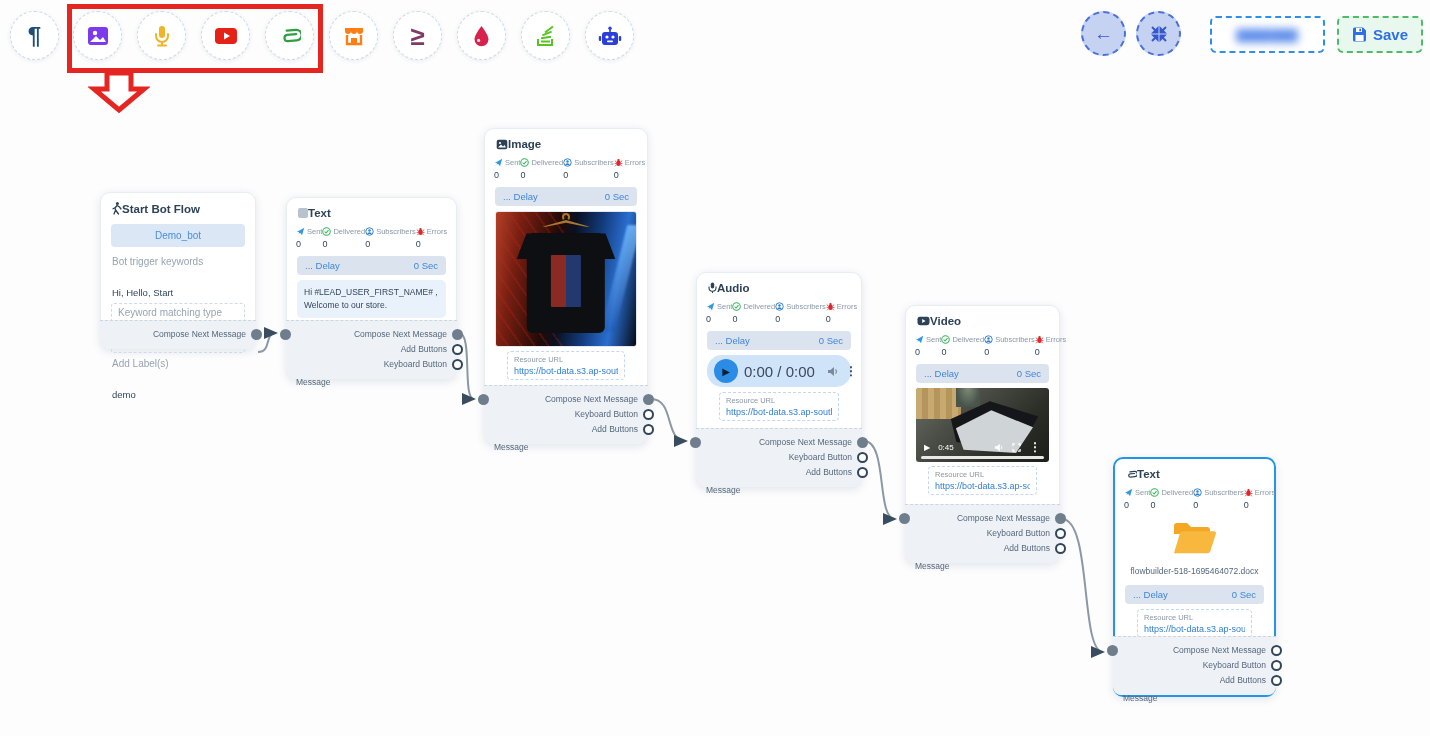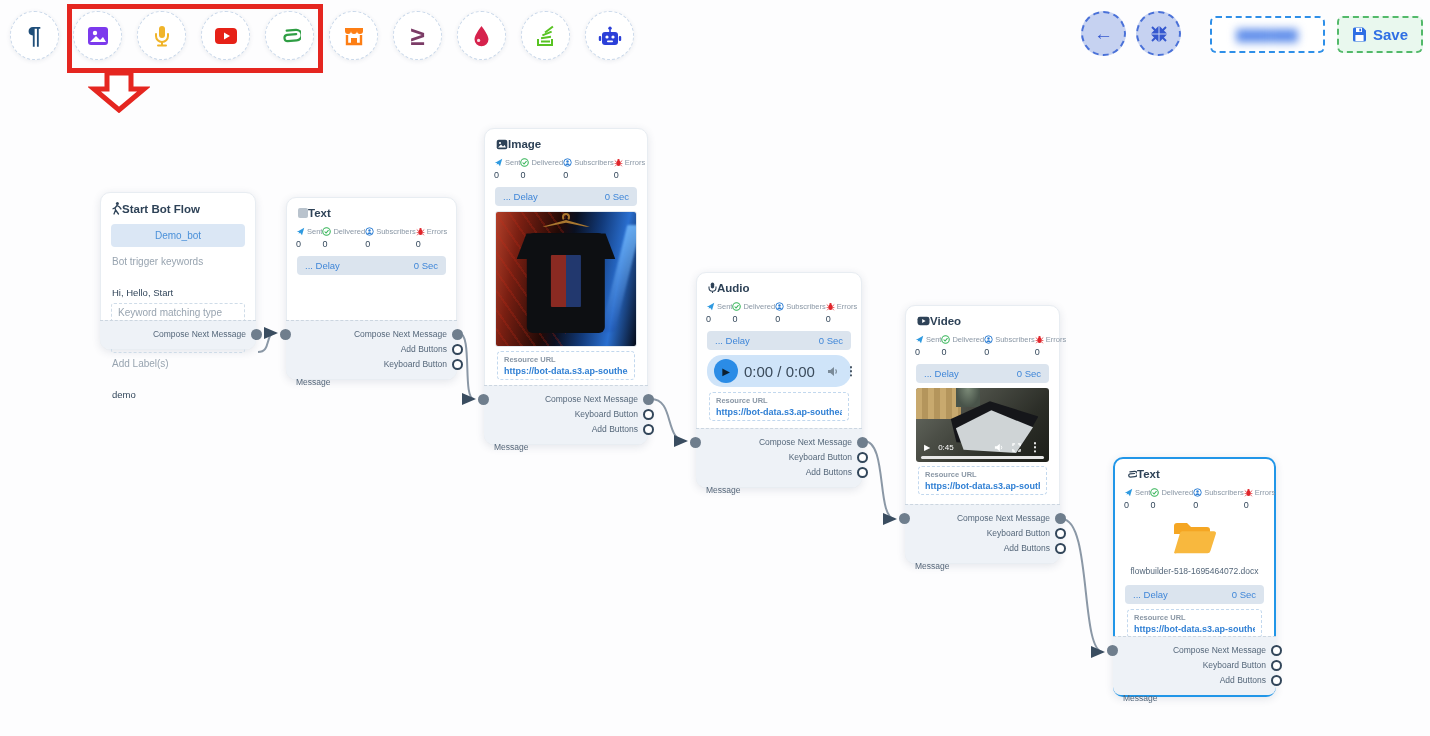--- a/index.html
+++ b/index.html
@@ -350,6 +350,7 @@
       <span>... Delay</span>
         <span>0 Sec</span>
     </div>
+    <div class="msg-box">Hi  #LEAD_USER_FIRST_NAME# , Welcome to our store.</div>
     <div class="node-footer">
       <div class="frow">
         <span class="msg-label">Message</span>

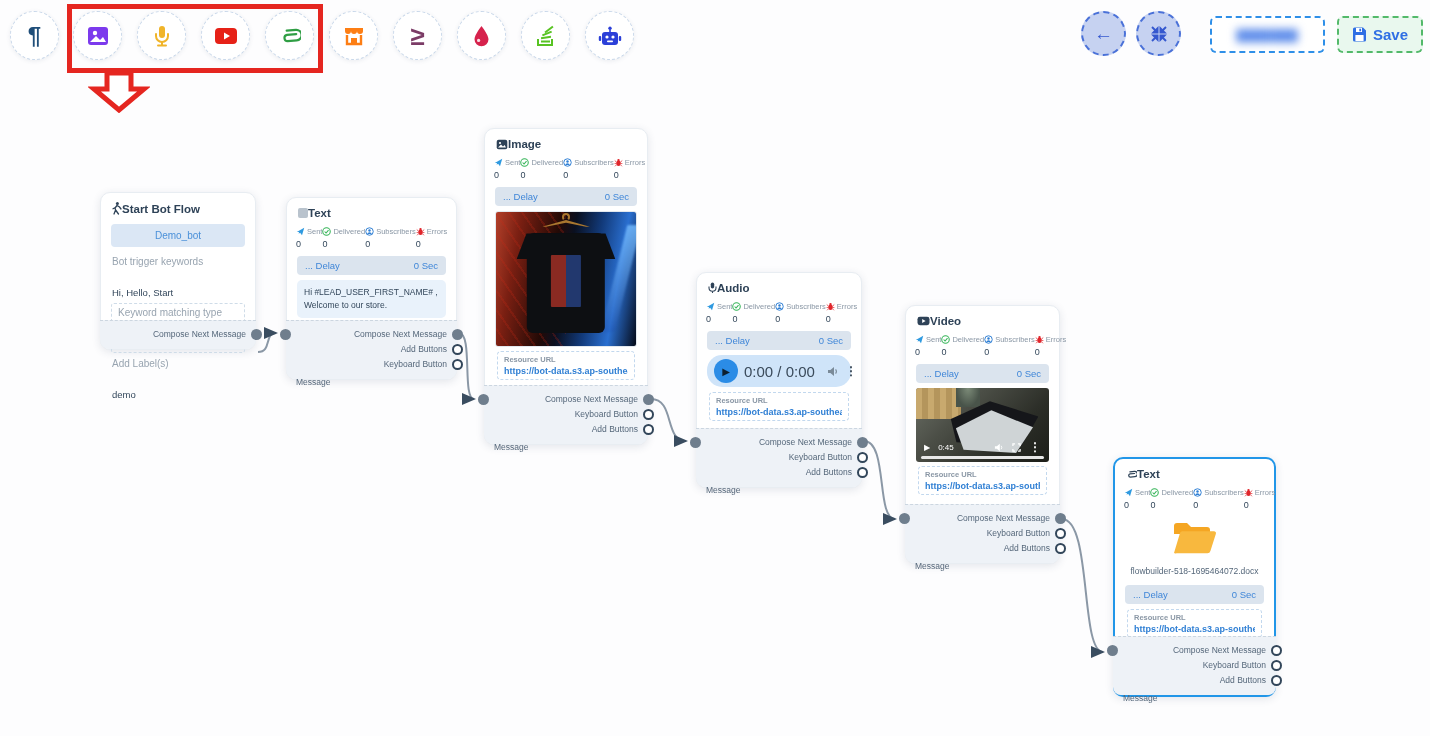--- a/index.html
+++ b/index.html
@@ -49,7 +49,7 @@
   .stat-val { font-size:9px; color:#33475b; margin-top:3px; }
   .delay { margin:5px 10px; background:#dbe4ee; border-radius:4px; display:flex;
            justify-content:space-between; padding:4px 8px; color:#3f86d8; font-size:9.5px; cursor:pointer; }
-  .resource { margin:4px 12px; border:1px dashed #c2d8ee; border-radius:4px; padding:3px 6px; background:#fff;font-weight:bold; }
+  .resource { margin:4px 22px; border:1px dashed #c2d8ee; border-radius:4px; padding:3px 6px; background:#fff; }
   .resource .rlabel { font-size:7.5px; color:#8a97a5; }
   .resource .rlink { font-size:9px; color:#2f7fd4; margin-top:2px; white-space:nowrap; overflow:hidden; cursor:pointer; }
   .node-footer { position:absolute; bottom:0; left:-1px; right:-1px; background:#eef2f7;

